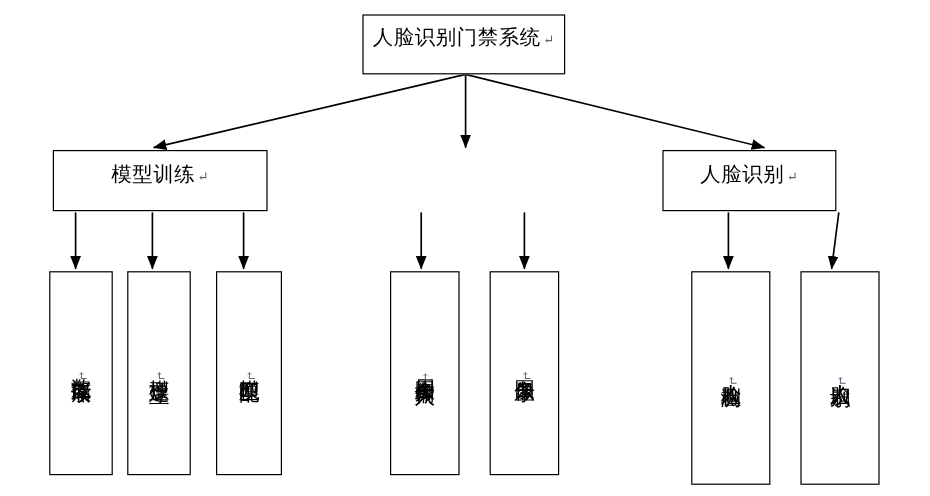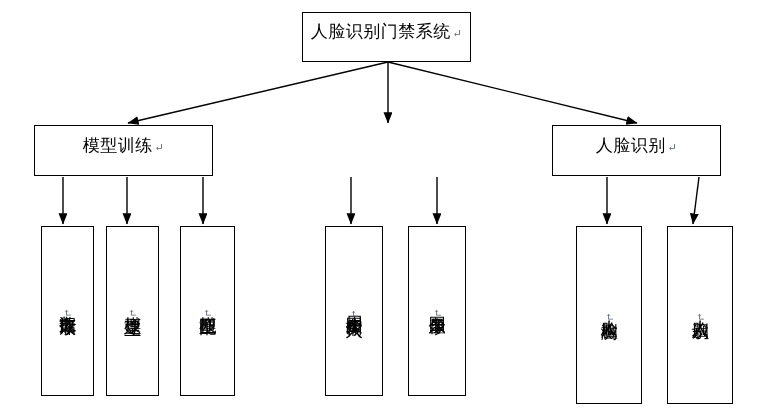--- a/index.html
+++ b/index.html
@@ -108,7 +108,7 @@
     </div>
   </div>
 
-  <div class="node node-h" style="left:34px; top:125px; width:179px; height:51px;">
+  <div class="node node-h" style="left:44px; top:125px; width:179px; height:51px;">
     <div class="node-label">
       <span>模型训练</span><span class="pilcrow">↵</span>
     </div>

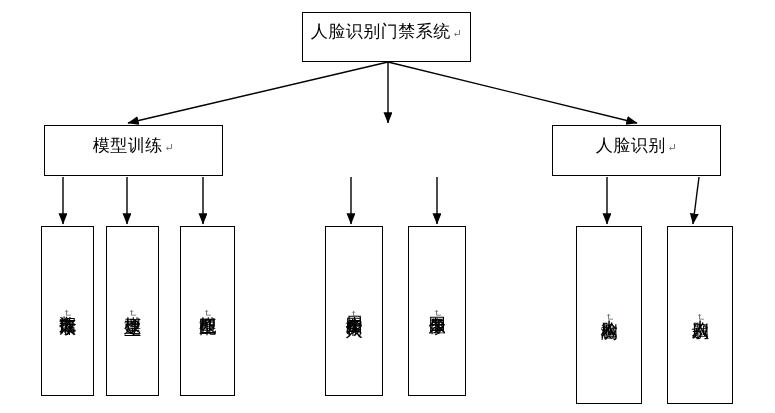--- a/index.html
+++ b/index.html
@@ -115,7 +115,7 @@
   </div>
 
 
-  <div class="node node-h" style="left:552px; top:125px; width:169px; height:51px;">
+  <div class="node node-h" style="left:552px; top:125px; width:145px; height:51px;">
     <div class="node-label">
       <span>人脸识别</span><span class="pilcrow">↵</span>
     </div>

